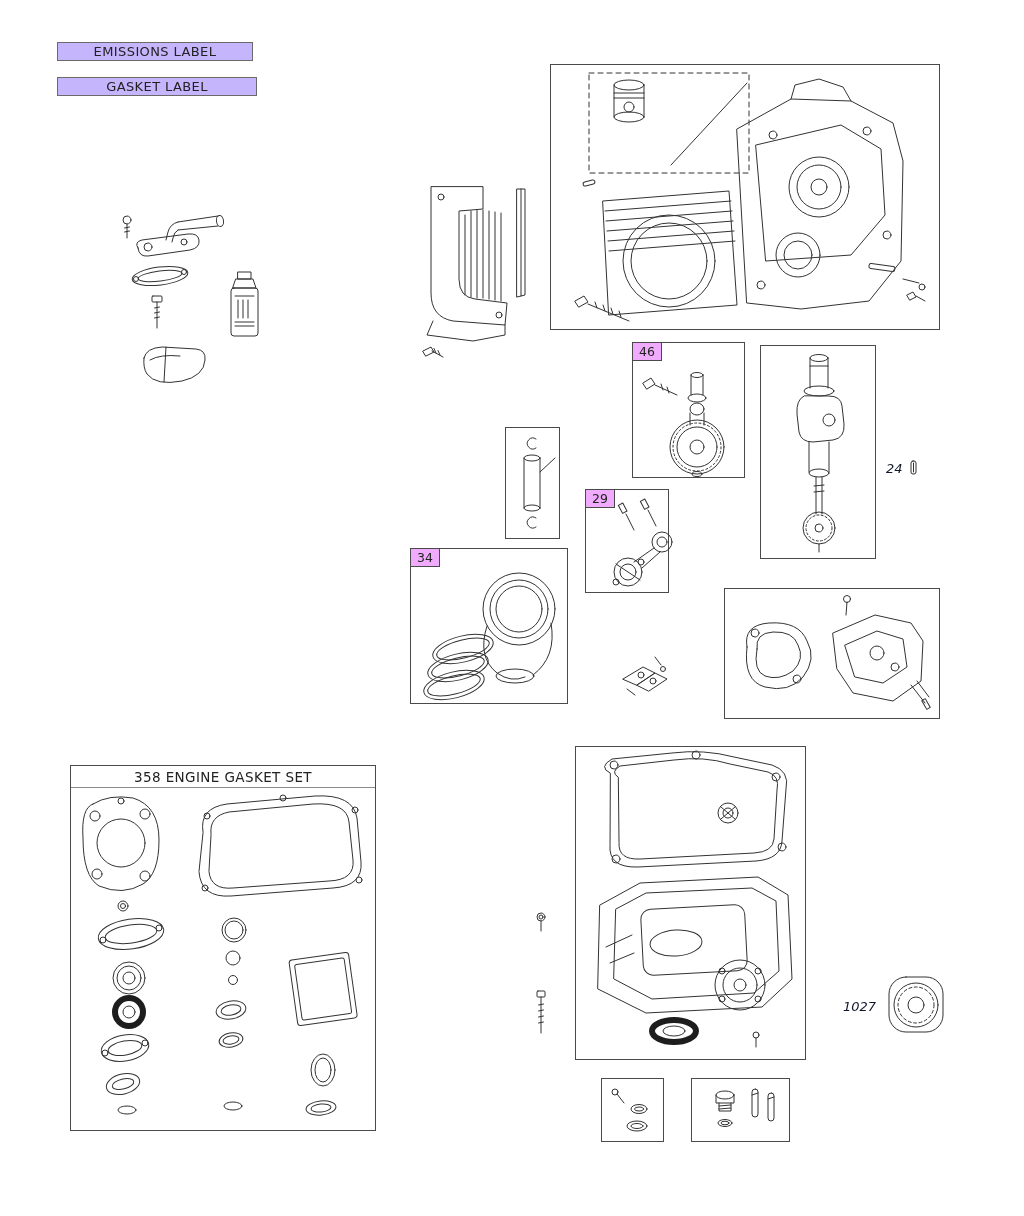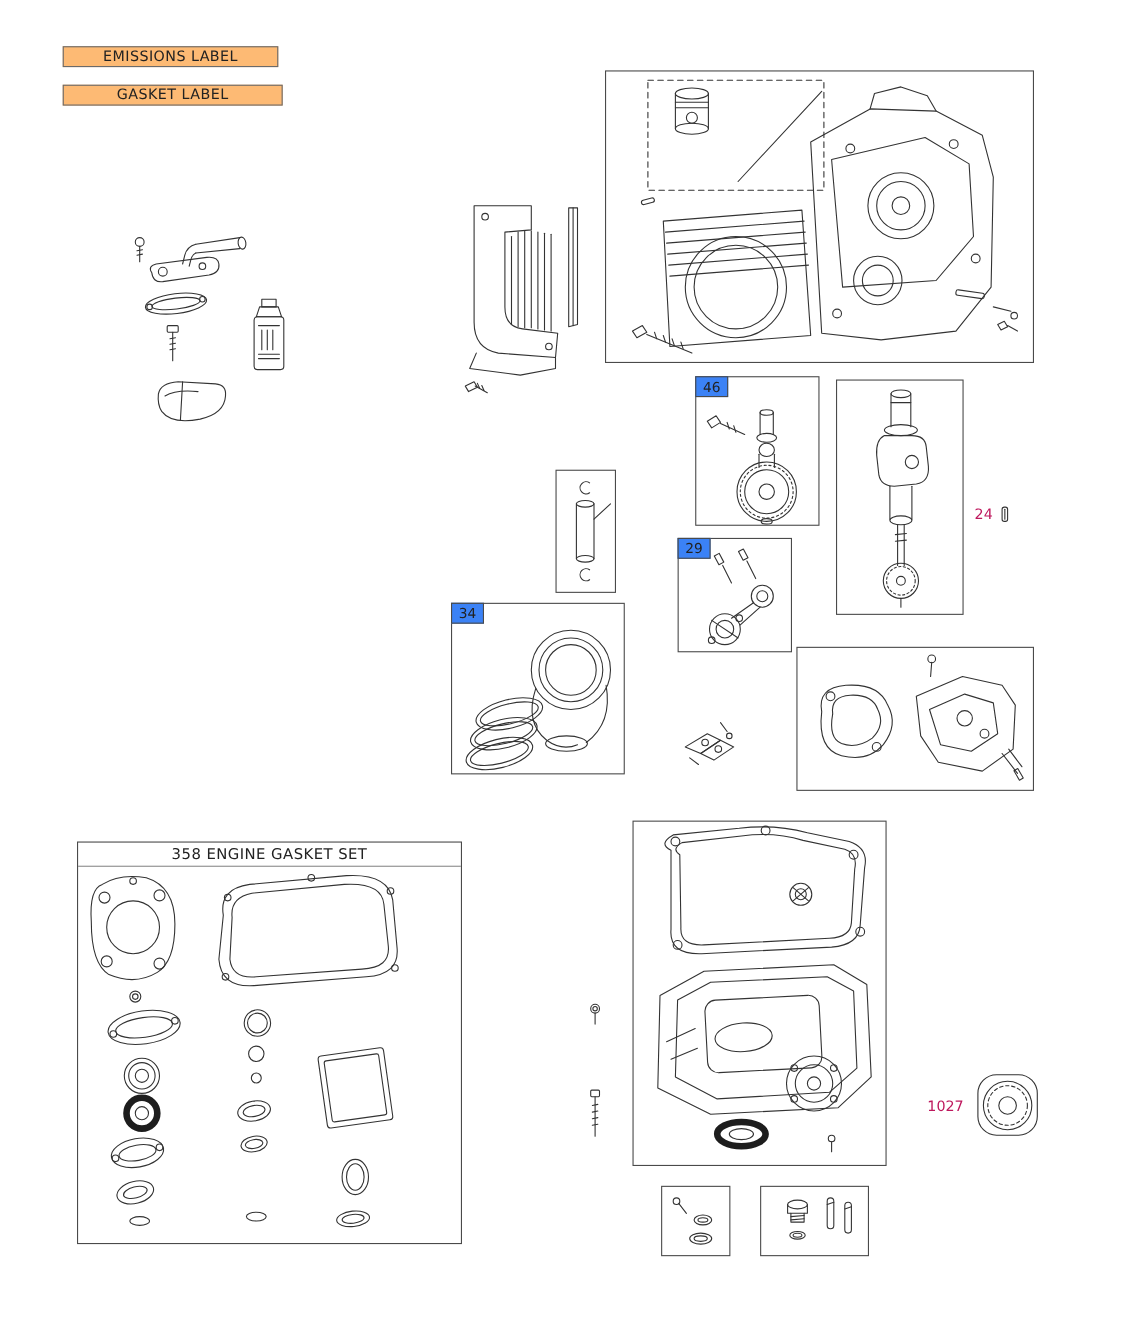--- a/index.html
+++ b/index.html
@@ -14,7 +14,7 @@
   .abs { position:absolute; }
   .box { position:absolute; border:1px solid #4a4a4a; background:#fff; }
   .label-box {
-    position:absolute; border:1px solid #6a6a6a; background:#fdba74;
+    position:absolute; border:1px solid #6a6a6a; background:#c4b5fd;
     display:flex; align-items:center; justify-content:center;
     font-size:13px; letter-spacing:.4px; color:#222;
   }

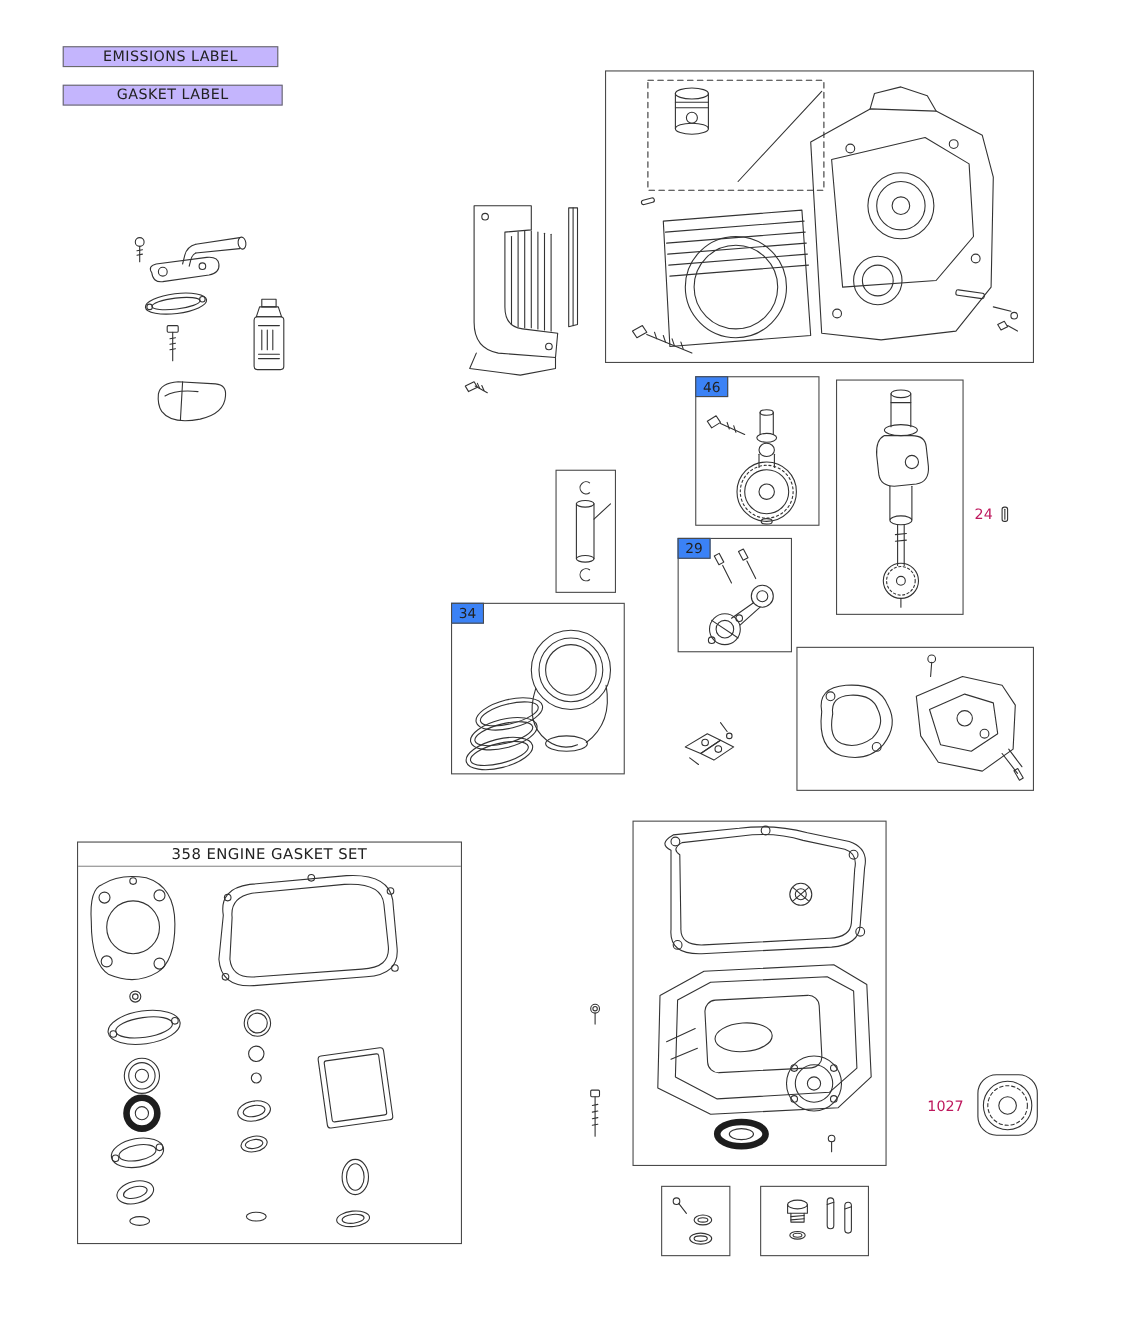--- a/index.html
+++ b/index.html
@@ -20,7 +20,7 @@
   }
   .num-tag {
     position:absolute; top:-1px; left:-1px;
-    border:1px solid #4a4a4a; background:#3b82f6;
+    border:1px solid #4a4a4a; background:#f0abfc;
     font-size:12.5px; padding:1px 6px; color:#222; line-height:15px;
   }
   .callout { position:absolute; font-size:13px; color:#be185d; }

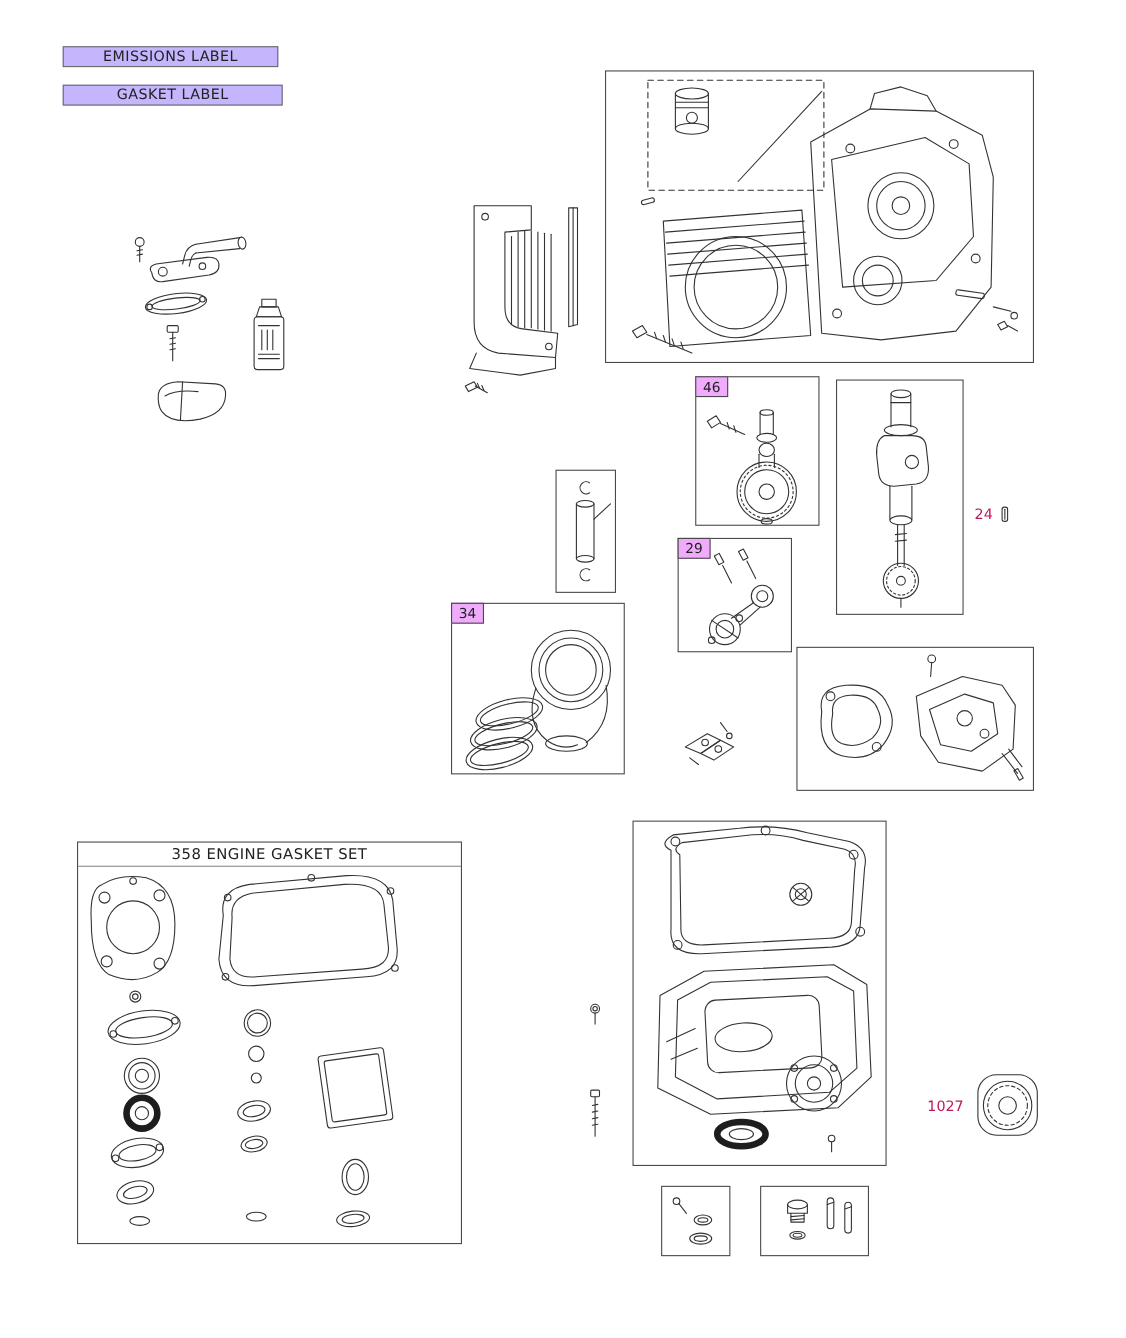--- a/index.html
+++ b/index.html
@@ -23,7 +23,7 @@
     border:1px solid #4a4a4a; background:#f0abfc;
     font-size:12.5px; padding:1px 6px; color:#222; line-height:15px;
   }
-  .callout { position:absolute; font-size:13px; color:#be185d; }
+  .callout { position:absolute; font-size:13px; color:#0f172a;font-style:italic; }
   .title-bar {
     height:22px; display:flex; align-items:center; justify-content:center;
     font-size:13.5px; letter-spacing:.4px; color:#222;

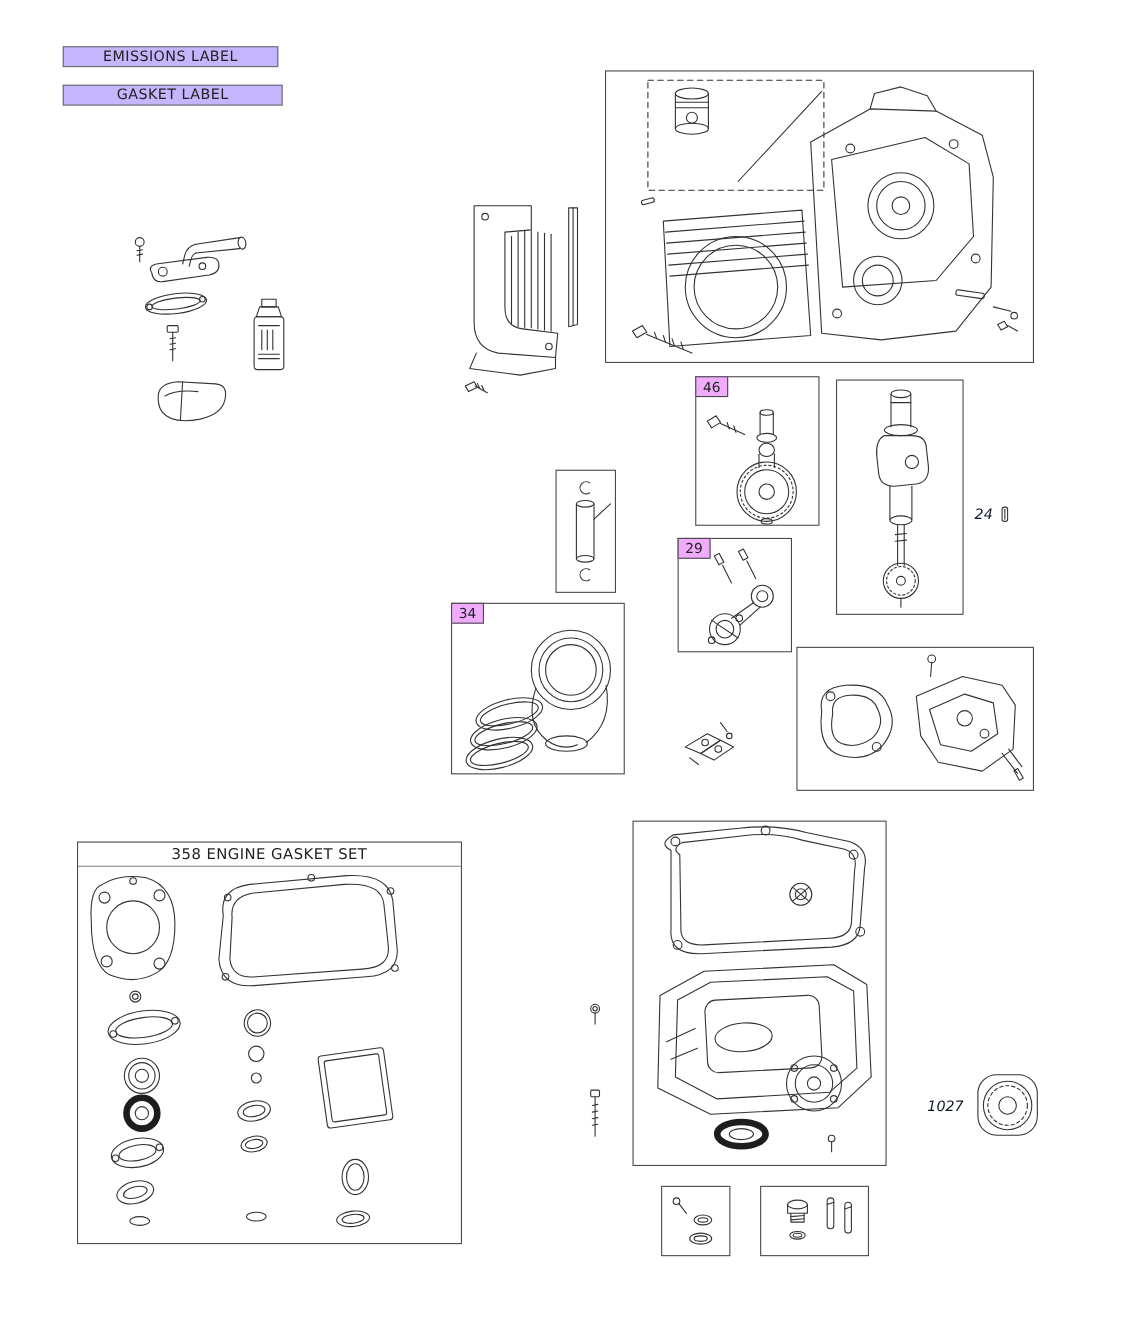--- a/index.html
+++ b/index.html
@@ -203,7 +203,7 @@
   </svg>
 </div>
 
-<div class="box" style="left:616px; top:489px; width:104px; height:104px;text-decoration:underline;">
+<div class="box" style="left:585px; top:489px; width:84px; height:104px;text-decoration:underline;">
   <div class="num-tag">29</div>
   <svg class="diagram" width="102" height="102" viewBox="0 0 102 102">
     <rect x="34" y="14" width="5" height="9" transform="rotate(-28 36 18)"></rect>

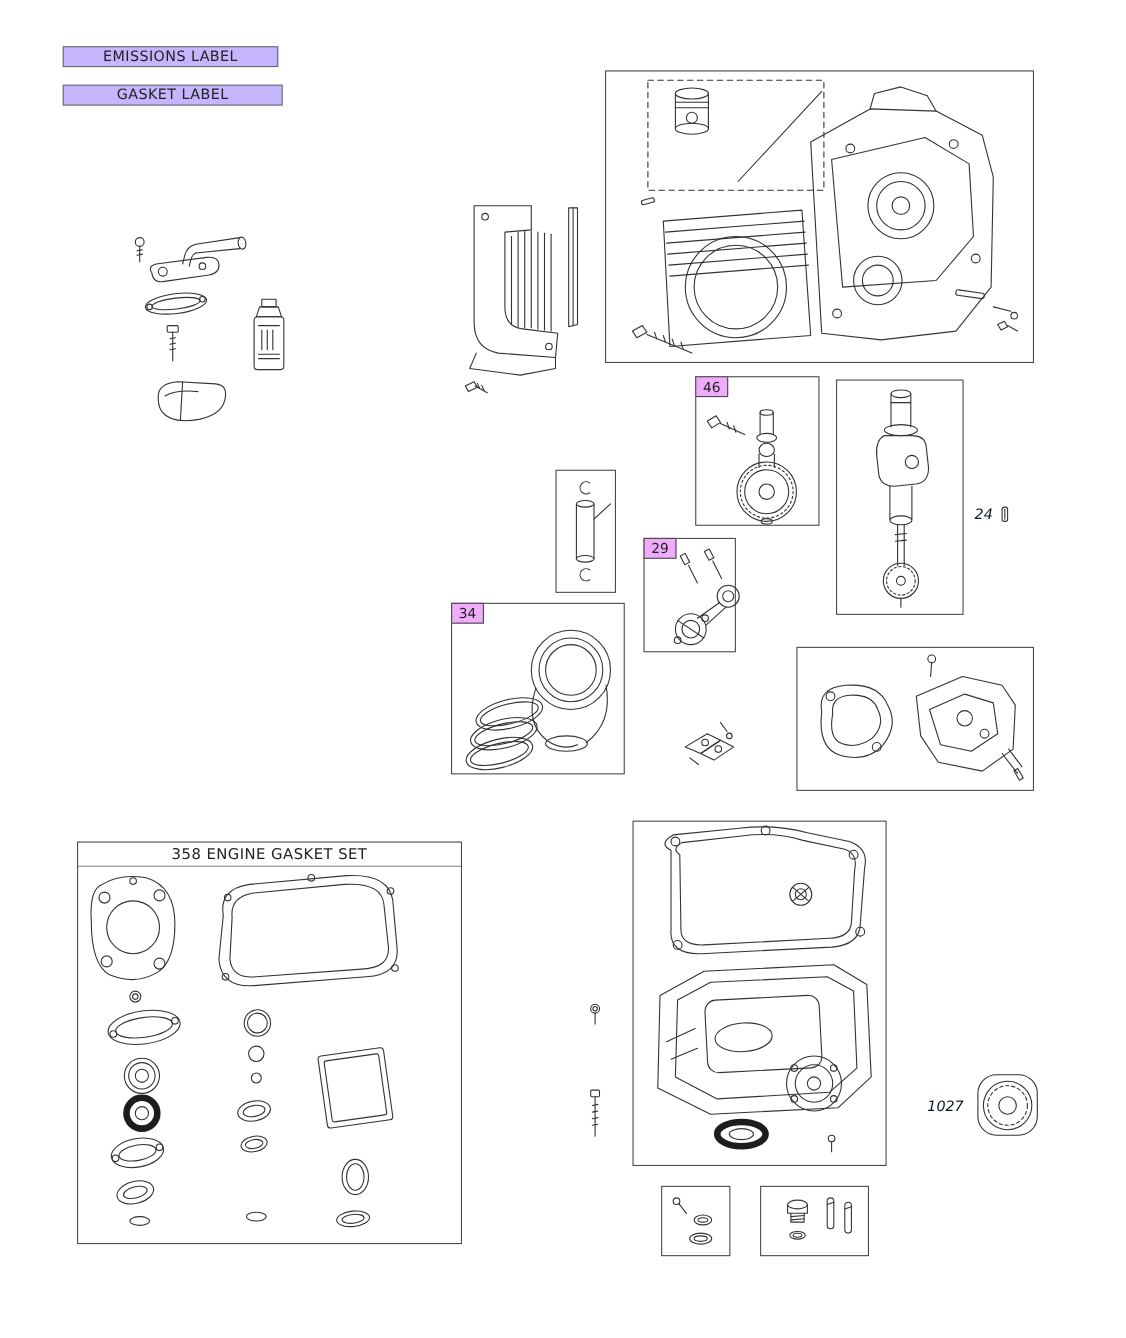--- a/index.html
+++ b/index.html
@@ -274,7 +274,7 @@
   </svg>
 </div>
 
-<div class="box" style="left:70px; top:765px; width:350px; height:366px;">
+<div class="box" style="left:70px; top:765px; width:306px; height:366px;">
   <div class="title-bar">358 ENGINE GASKET SET</div>
   <svg class="diagram" width="304" height="340" viewBox="0 0 304 340">
     <path d="M22,16 Q10,20 12,50 Q12,88 28,98 Q52,108 72,96 Q88,86 88,52 Q88,18 62,10 Q38,6 22,16 Z"></path>

